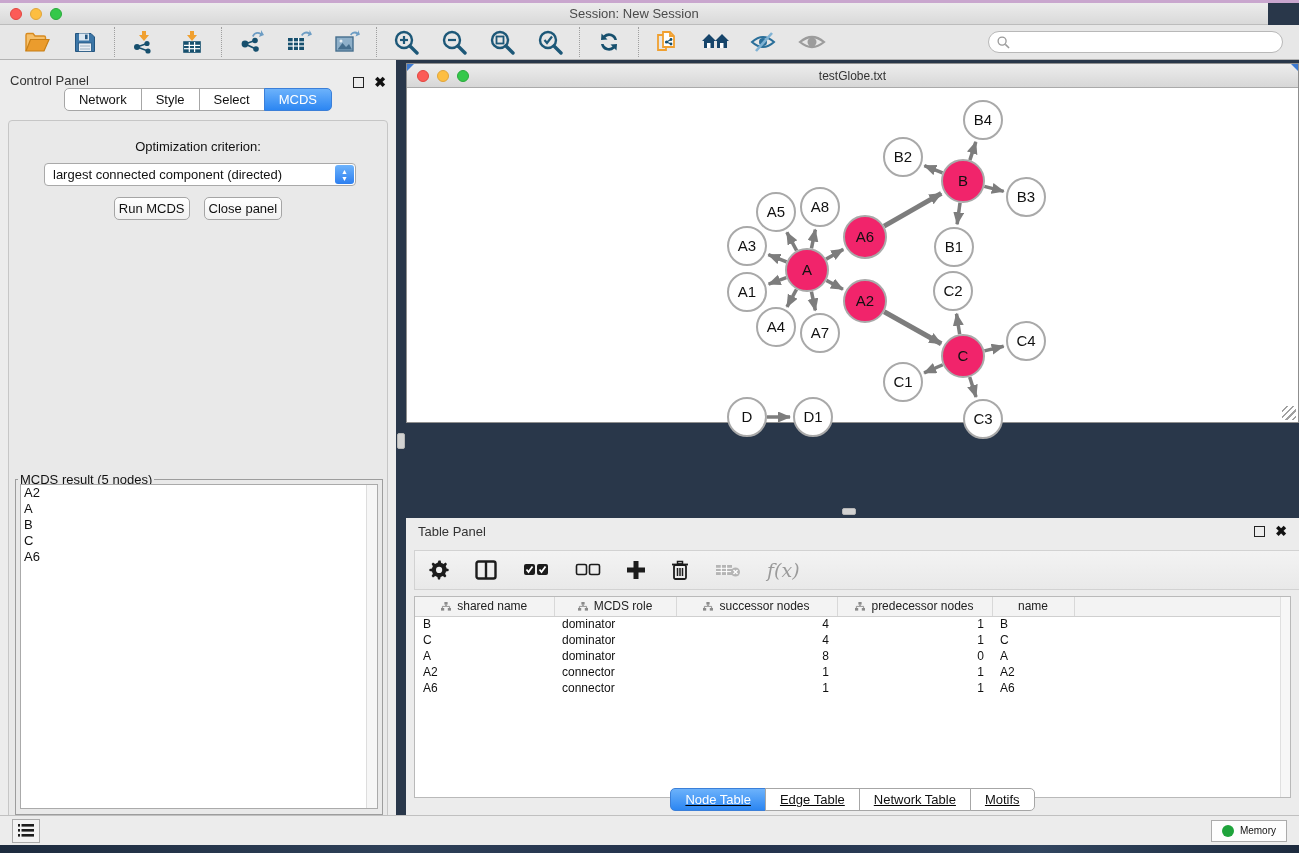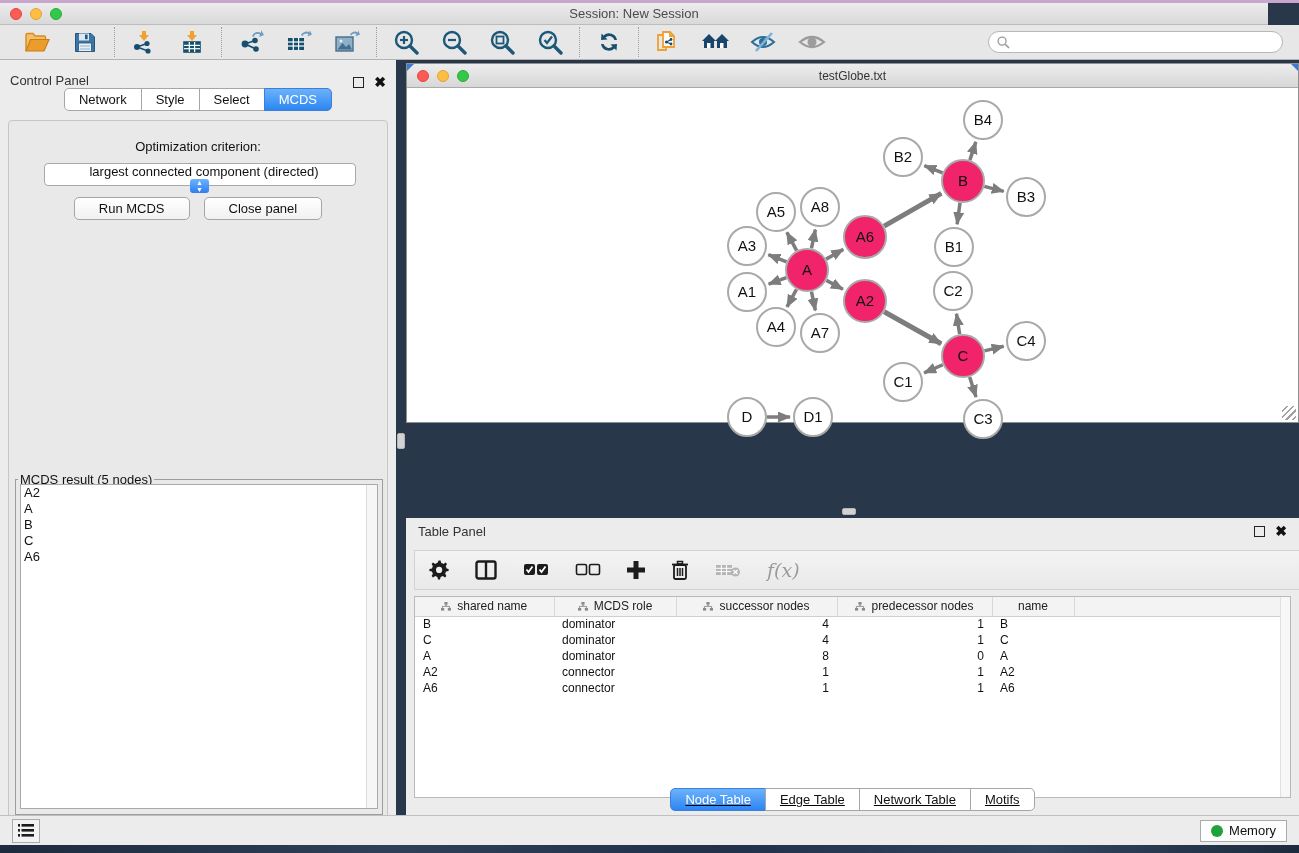--- a/index.html
+++ b/index.html
@@ -54,7 +54,7 @@
   #opt-label { margin-top:18px; text-align:center; font-size:13px; color:#111; }
   #criterion-select { position:absolute; left:35px; top:42px; width:312px; height:23px;
     background:#fff; border:1px solid #a9a9a9; border-radius:4px;
-    display:flex; align-items:center; cursor:pointer;flex-direction:column; }
+    display:flex; align-items:center; cursor:pointer; }
   #criterion-select .sel-text { flex:1; font-size:13px; color:#111; padding-left:8px; }
   .sel-stepper { width:19px; height:19px; margin-right:1px; border-radius:3px;
     background:linear-gradient(#6db3fc,#2d7ff0); display:flex; flex-direction:column;

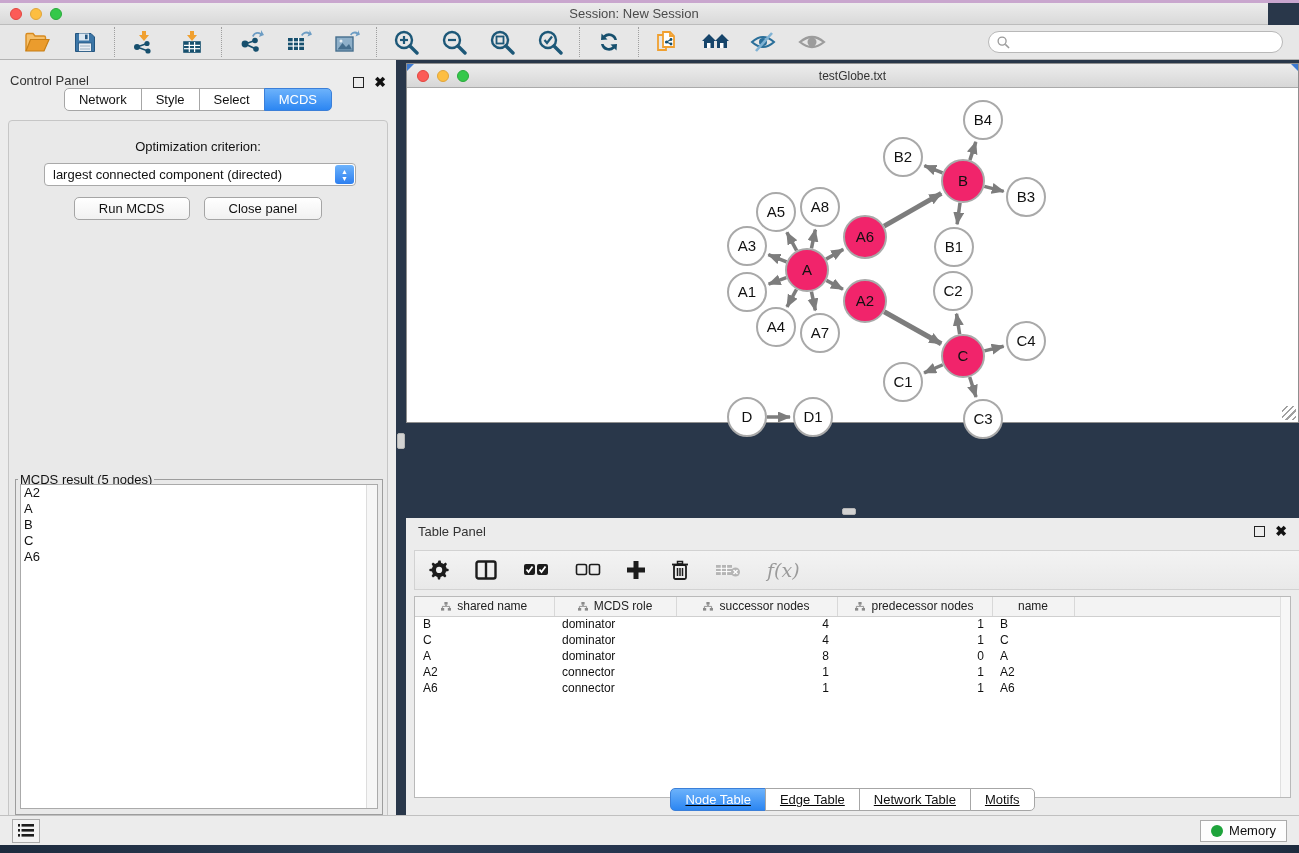--- a/index.html
+++ b/index.html
@@ -61,7 +61,7 @@
     align-items:center; justify-content:center; color:#fff; font-size:7px; line-height:7px; }
   .cp-buttons { position:absolute; left:0; top:76px; width:100%; display:flex; justify-content:center; gap:14px; }
   .push-btn { background:linear-gradient(#ffffff,#f1f1f1); border:1px solid #a5a5a5; border-radius:5px;
-    font-size:13px; color:#111; padding:3px 24px; font-family:"Liberation Sans",sans-serif; cursor:pointer; }
+    font-size:13px; color:#111; padding:3px 4px; font-family:"Liberation Sans",sans-serif; cursor:pointer; }
   #mcds-group { position:absolute; left:6px; top:351px; width:368px; height:343px; }
   #mcds-group fieldset { border:1px solid #9d9d9d; height:100%; }
   #mcds-group legend { font-size:13px; color:#111; margin-left:2px; padding:0 2px; }

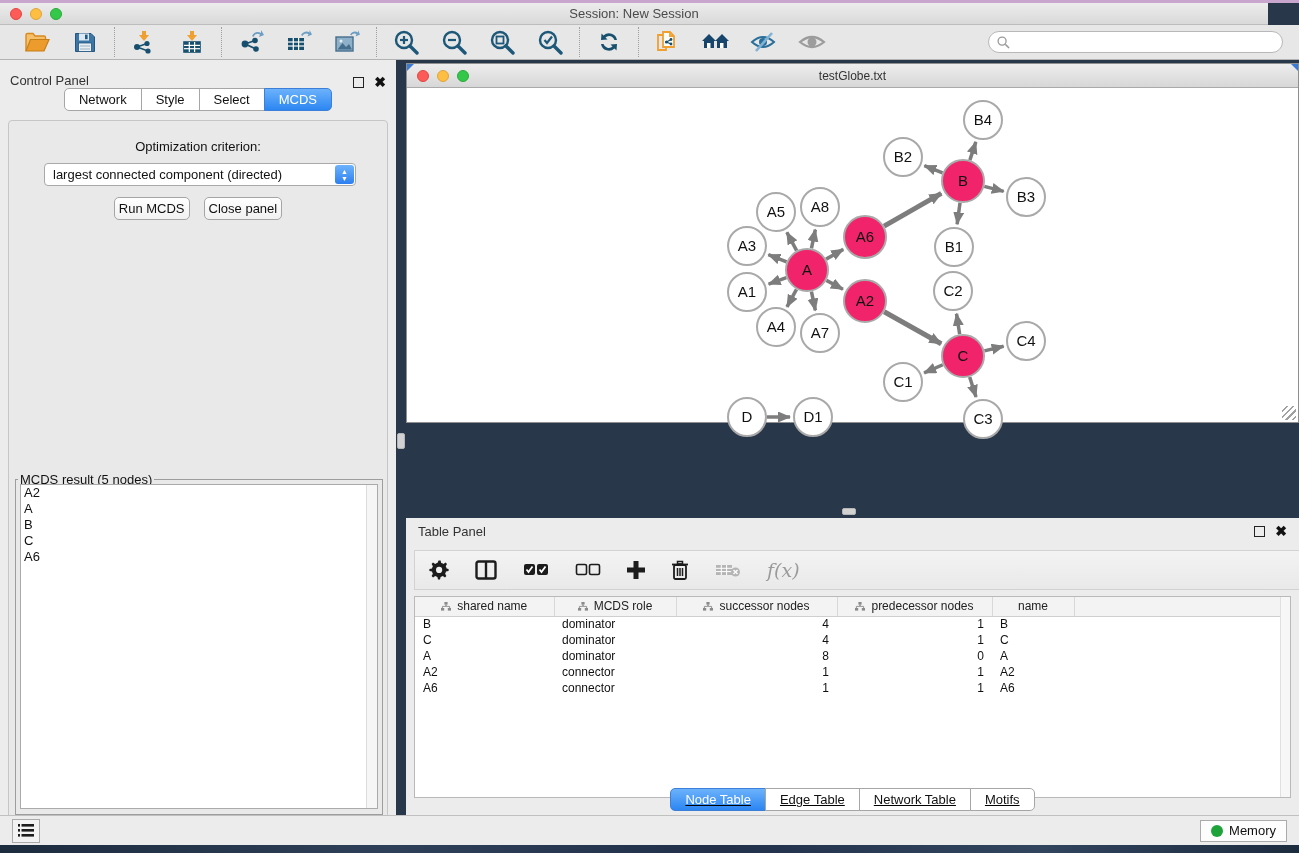--- a/index.html
+++ b/index.html
@@ -121,7 +121,7 @@
   #memory-btn { margin-left:auto; height:22px; background:#fdfdfd; border:1px solid #ababab;
     display:flex; align-items:center; gap:6px; padding:0 10px; cursor:pointer; }
   #memory-btn .dot { width:12px; height:12px; border-radius:50%; background:#1ea33b; }
-  #memory-btn span.lbl { font-size:13px; color:#111; }
+  #memory-btn span.lbl { font-size:10px; color:#111; }
 </style>
 </head>
 <body>

